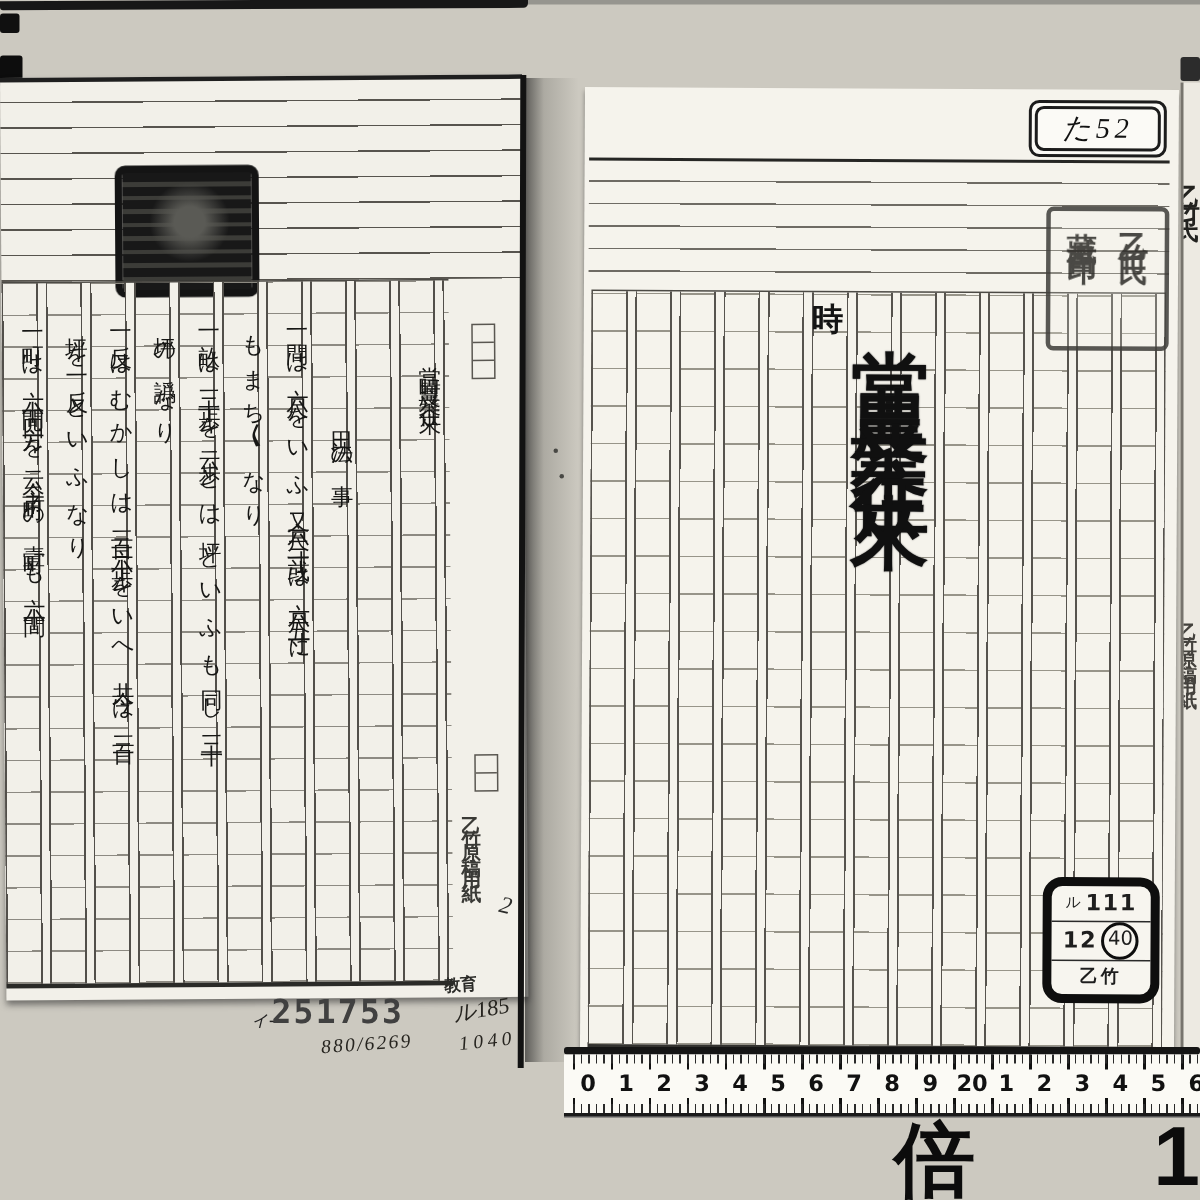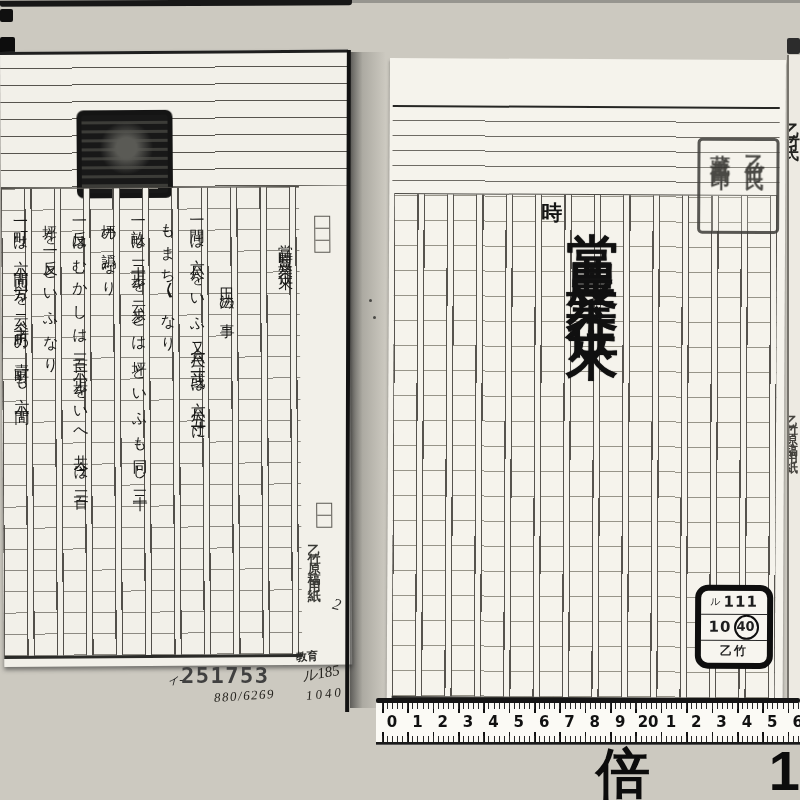--- a/index.html
+++ b/index.html
@@ -215,6 +215,9 @@
   <div class="abs binding-shadow"></div>
 
   <div class="abs right-page">
+    <div class="abs rp-tag">
+      <div class="rp-tag-inner">た52</div>
+    </div>
     <div class="abs rp-header"></div>
     <div class="abs rp-seal">
       <span class="seal-col">藏書印</span>

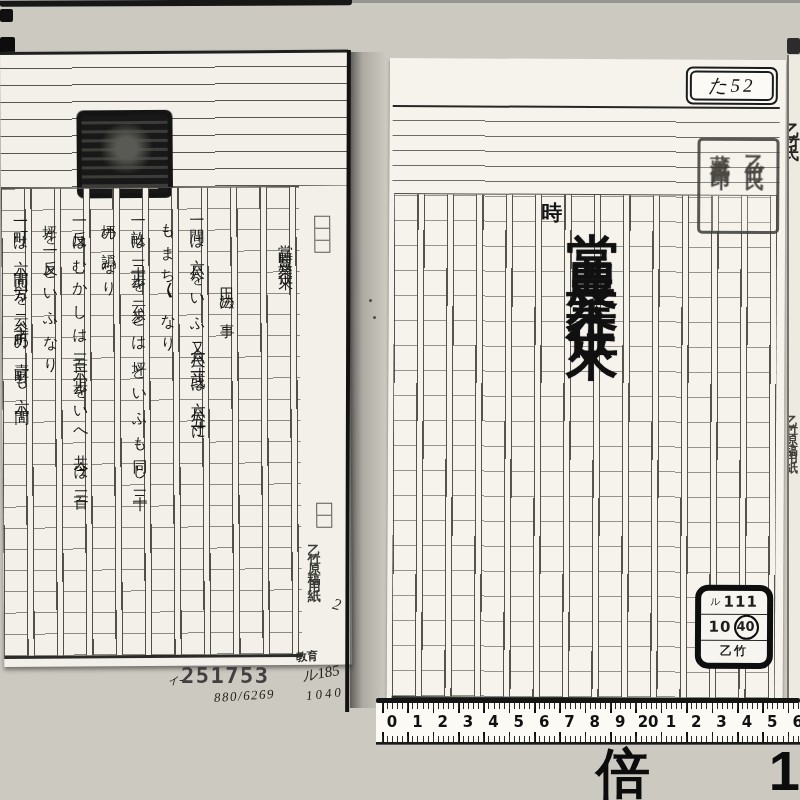--- a/index.html
+++ b/index.html
@@ -234,7 +234,7 @@
         <span class="rl-num">111</span>
       </div>
       <div class="rp-label-row">
-        <span class="rl-num">10</span>
+        <span class="rl-num">12</span>
         <span class="circled">40</span>
       </div>
       <div class="rp-label-row">

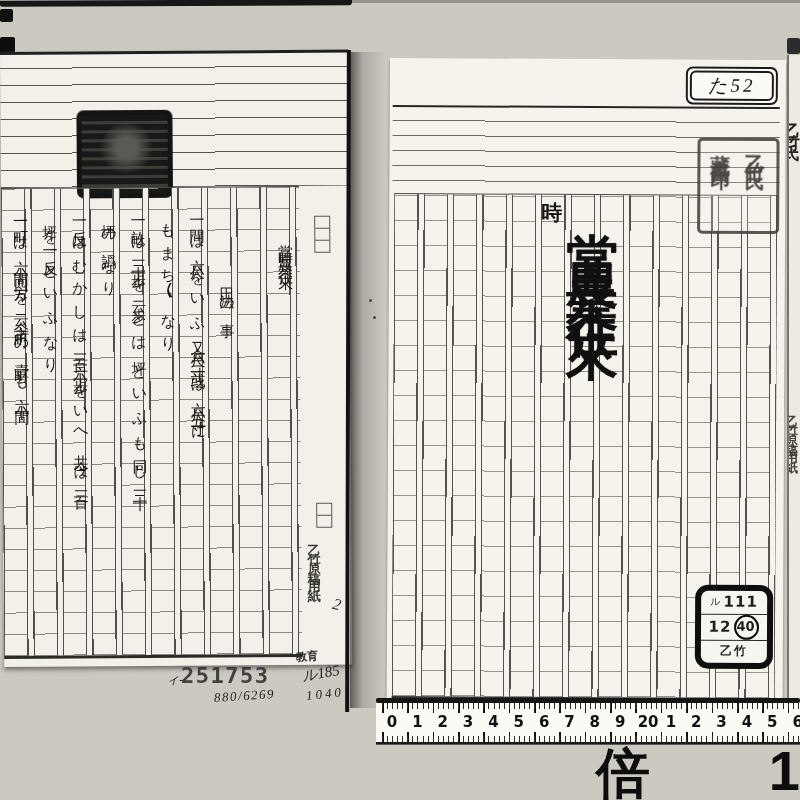--- a/index.html
+++ b/index.html
@@ -133,7 +133,7 @@
   .rp-label-row{flex:1;display:flex;align-items:center;justify-content:center;gap:3px;border-bottom:1.2px solid #2a2a2a;font-family:"DejaVu Sans",sans-serif;}
   .rp-label-row:last-child{border-bottom:none;}
   .rl-small{font-size:10px;} .rl-num{font-size:15px;font-weight:700;letter-spacing:1px;}
-  .circled{display:inline-block;border:2px solid #0e0e0e;border-radius:50%;width:21px;height:21px;line-height:20px;text-align:left;font-size:13px;font-weight:700;}
+  .circled{display:inline-block;border:2px solid #0e0e0e;border-radius:50%;width:21px;height:21px;line-height:20px;text-align:center;font-size:13px;font-weight:400;}
   .rl-kanji{font-size:12px;font-weight:700;letter-spacing:2px;font-family:"Liberation Serif",serif;}
 
   

